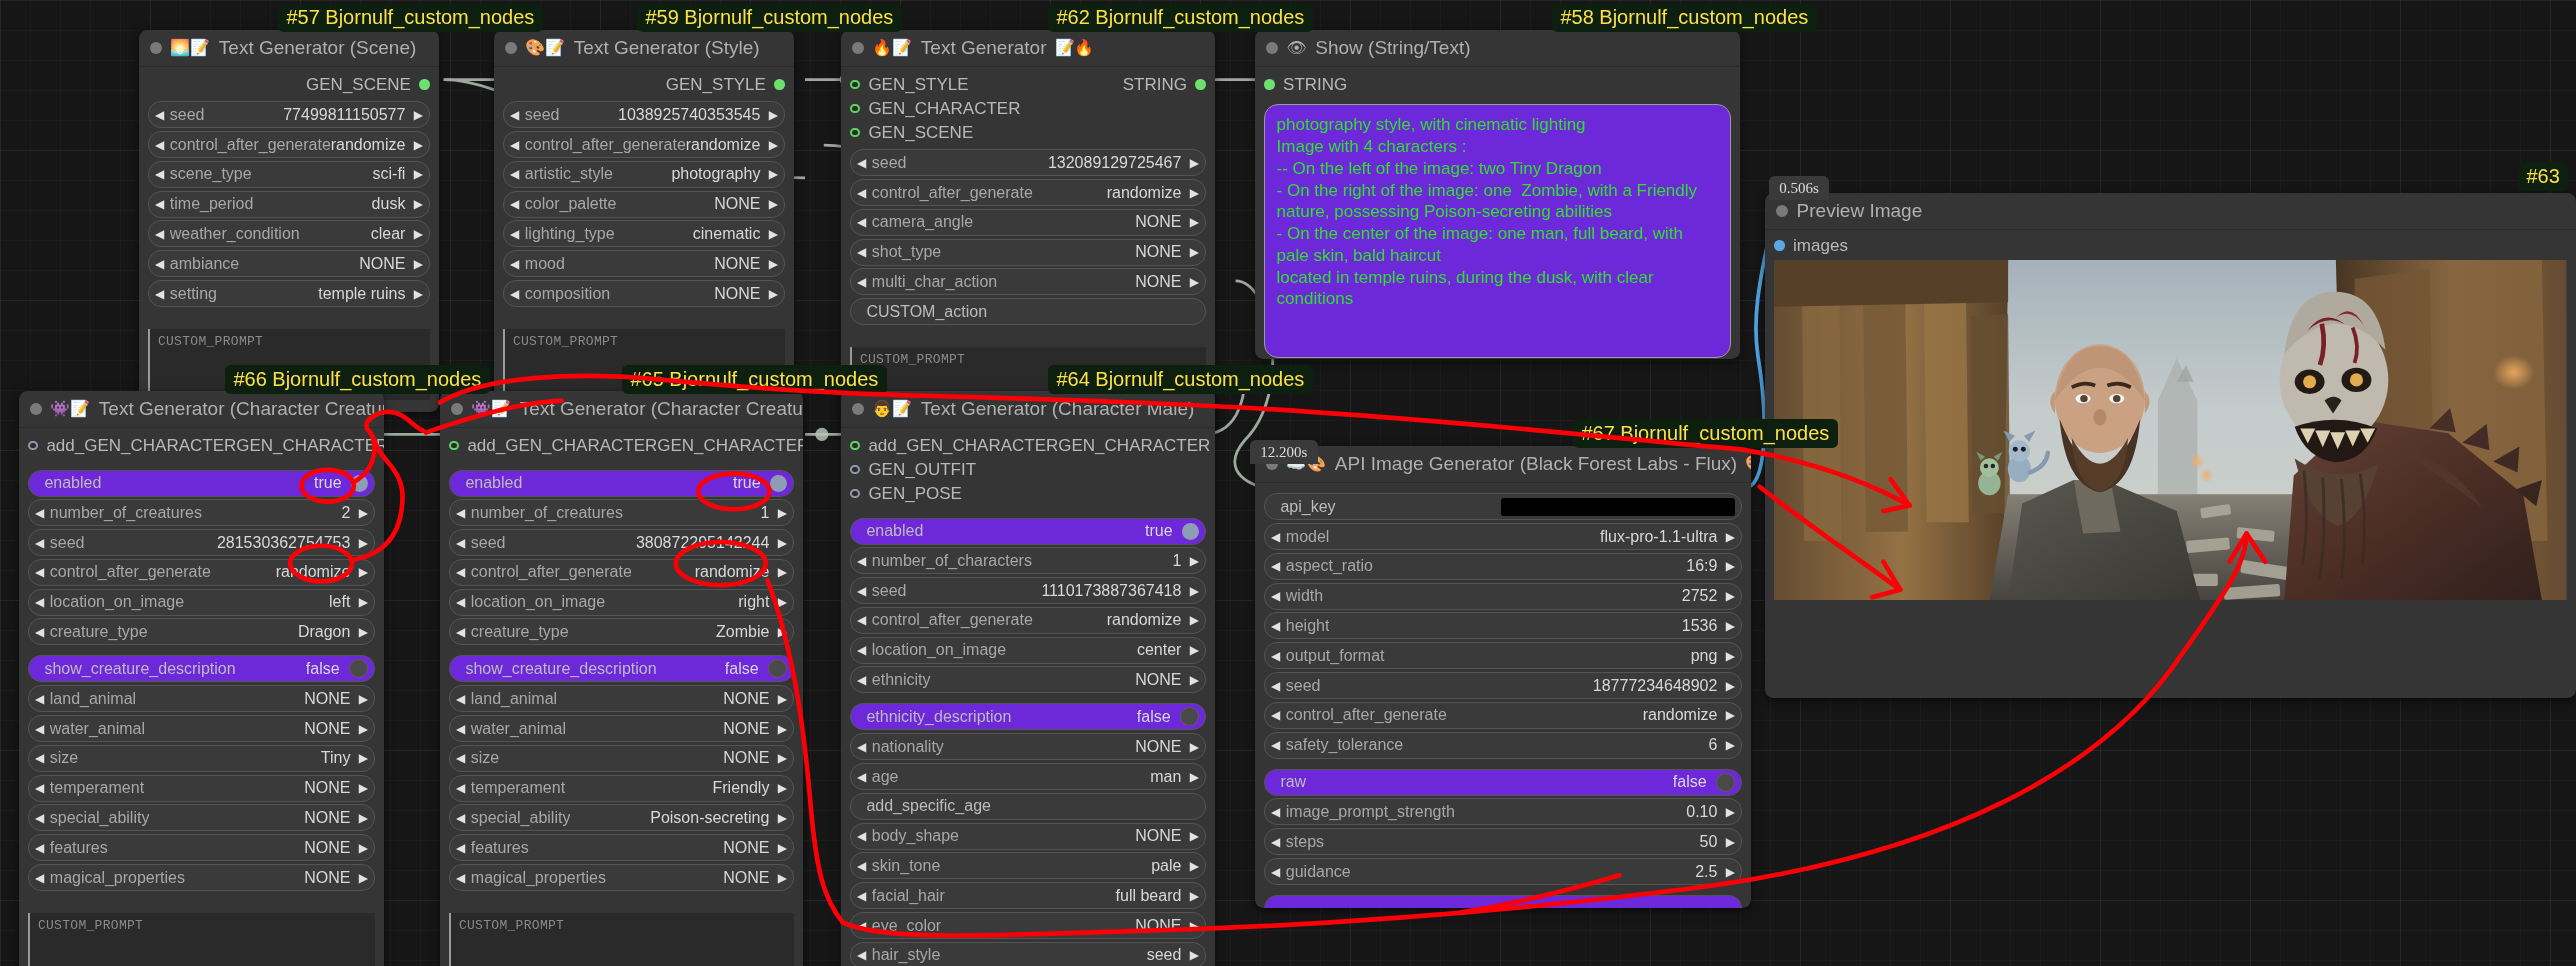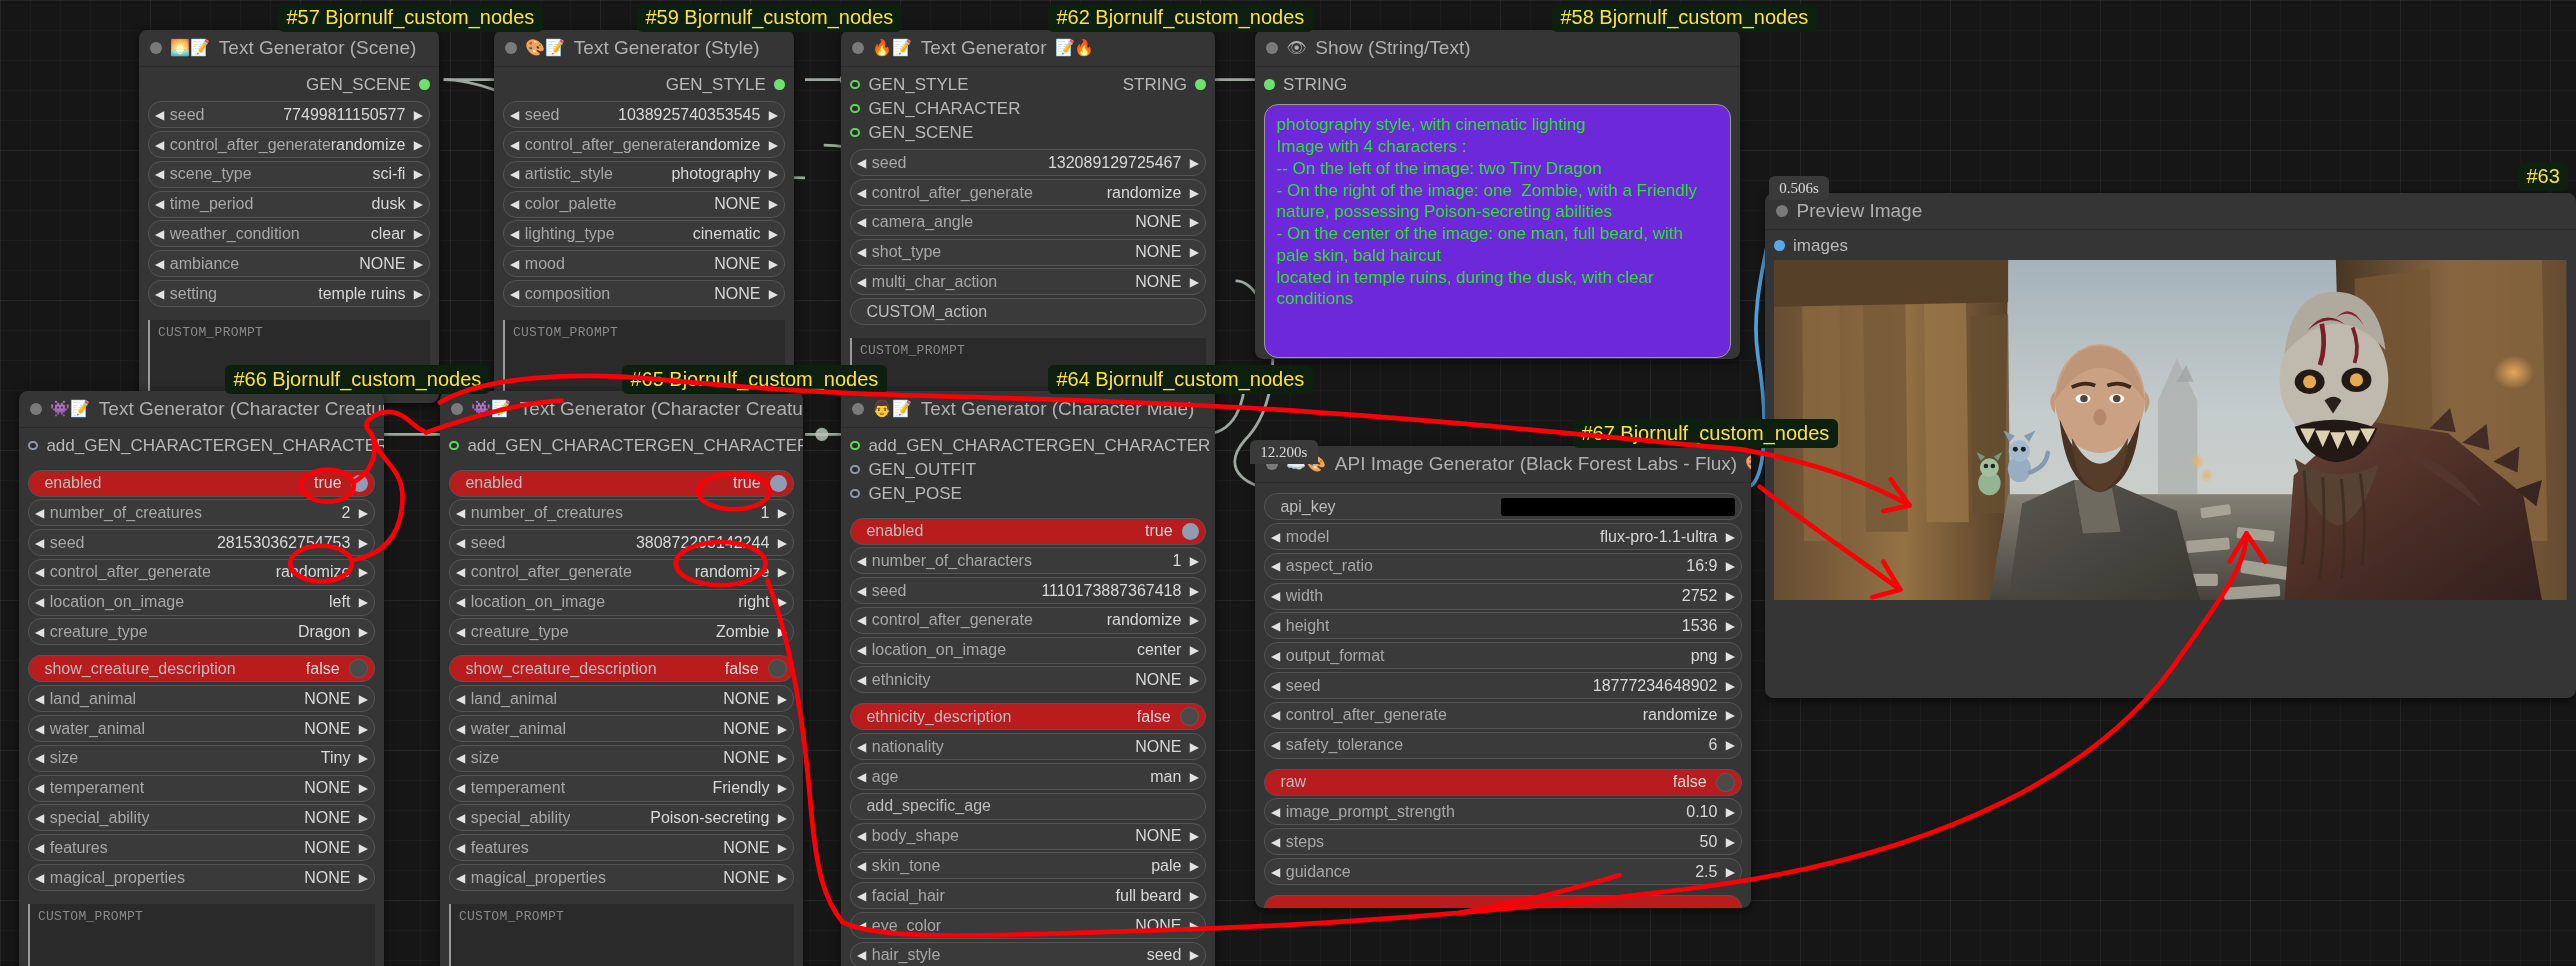--- a/index.html
+++ b/index.html
@@ -52,7 +52,7 @@
   .w.plain .lbl{color:#bdbdbd;}
   .w .apikey{margin-left:auto;height:18px;flex:1 1 auto;max-width:234px;background:#000;border-radius:2.8px;}
 
-  .mltext{margin-top:13px;background:#2a2a2a;border-left:2.8px solid #9a9a9a;
+  .mltext{margin-top:22px;background:#2a2a2a;border-left:2.8px solid #9a9a9a;
           min-height:62px;padding:4.7px 7.5px;color:#8b8b8b;font-size:13px;
           font-family:"Liberation Mono",monospace;letter-spacing:0.3px;}
 

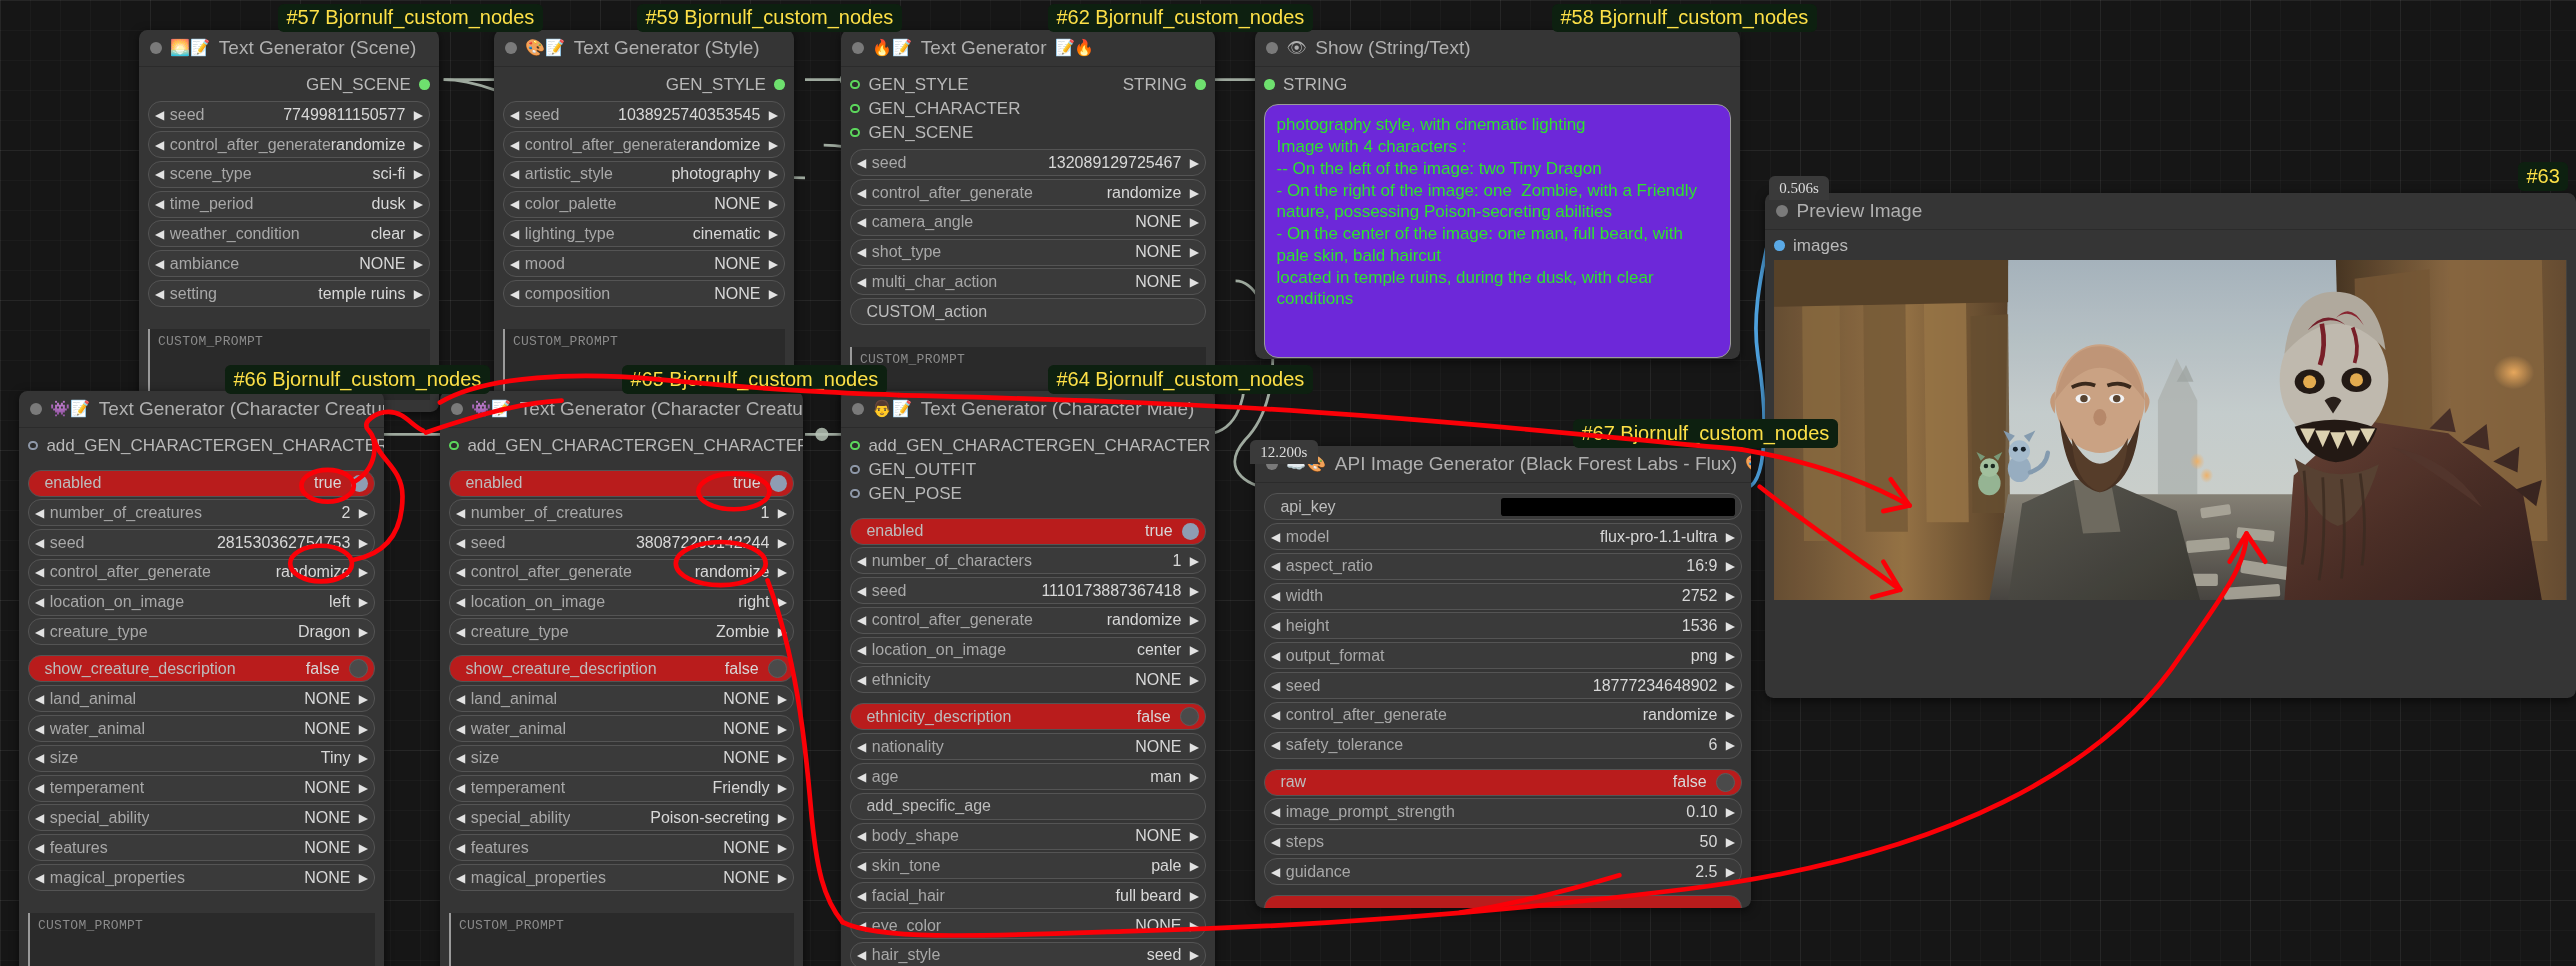--- a/index.html
+++ b/index.html
@@ -45,7 +45,7 @@
   .arr{color:#e2e2e2;font-size:12px;line-height:1;flex:none;}
   .arr.l{margin-right:5.6px;}
   .arr.r{margin-left:5.6px;}
-  .w.toggle{background:#b91c1c;margin-top:10px;}
+  .w.toggle{background:#6d28d9;margin-top:10px;}
   .w .tgl{width:17px;height:17px;border-radius:50%;background:#8e9db3;flex:none;margin-left:6.6px;}
   .w .tgl.off{background:#4a4a4a;border:0.9px solid #5c5c5c;}
   .w.plain{justify-content:flex-start;padding-left:15px;}

